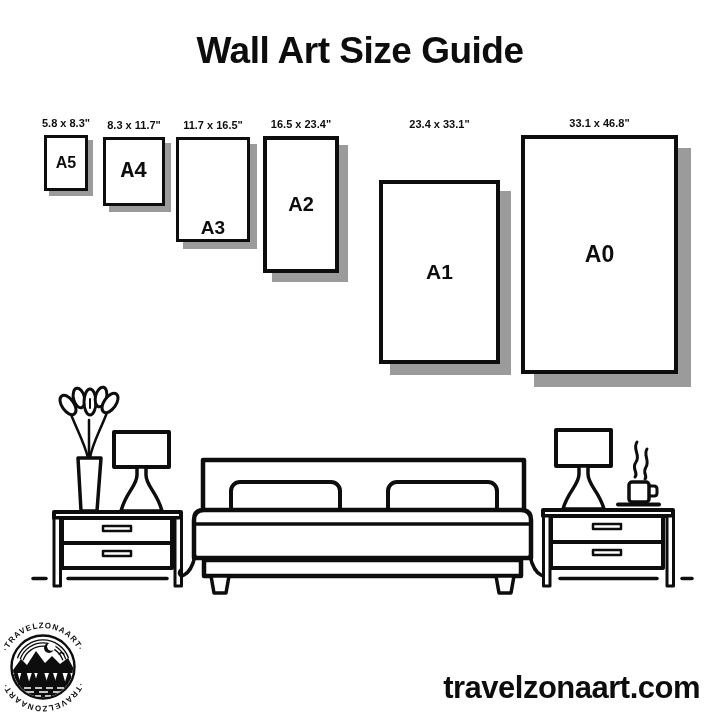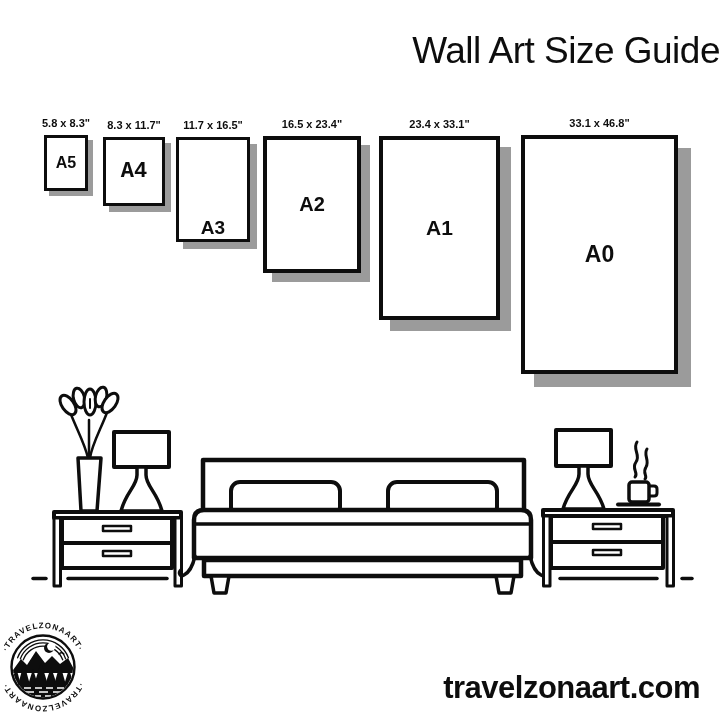--- a/index.html
+++ b/index.html
@@ -8,8 +8,8 @@
     overflow:hidden;font-family:"Liberation Sans",sans-serif;color:var(--ink,#0d0d0d);
   }
   .title{
-    position:absolute;top:30px;left:0;right:0;margin:0;text-align:right;
-    font-size:37px;font-weight:400;letter-spacing:-0.5px;color:var(--ink,#0d0d0d);
+    position:absolute;top:30px;left:0;right:0;margin:0;text-align:center;
+    font-size:37px;font-weight:700;letter-spacing:-0.5px;color:var(--ink,#0d0d0d);
   }
   .size-frame{position:absolute;}
   .dims{

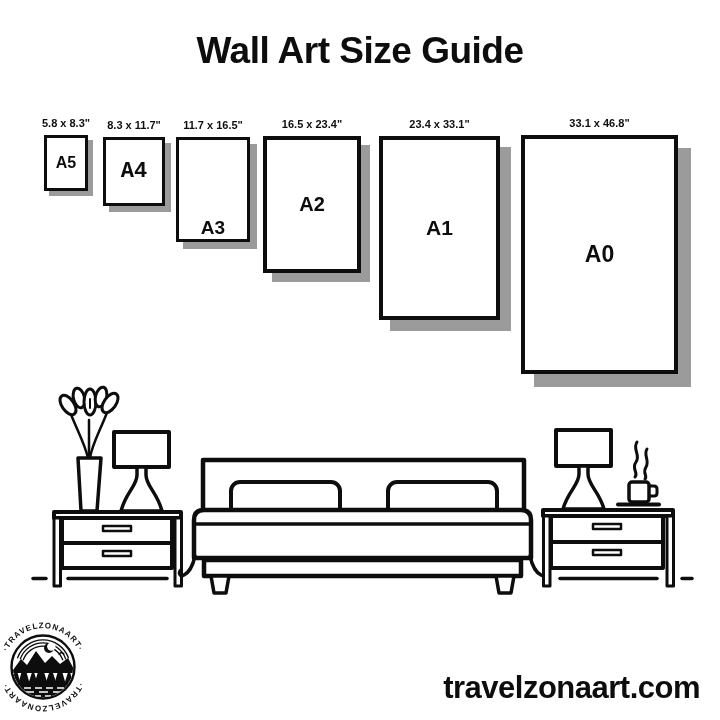--- a/index.html
+++ b/index.html
@@ -23,7 +23,7 @@
   .f-a5{left:44px;top:135px;}  .f-a5 .paper{width:44px;height:56px;box-shadow:5px 5px 0 var(--shadow,#9b9b9b);font-size:16px;}
   .f-a4{left:103px;top:137px;} .f-a4 .paper{width:62px;height:69px;box-shadow:6px 6px 0 var(--shadow,#9b9b9b);font-size:22px;font-family:Liberation Mono, monospace;}
   .f-a3{left:176px;top:137px;} .f-a3 .paper{width:74px;height:105px;box-shadow:7px 7px 0 var(--shadow,#9b9b9b);font-size:19px;align-items:flex-end;}
-  .f-a2{left:263px;top:136px;} .f-a2 .paper{width:98px;height:137px;border-width:4px;box-shadow:9px 9px 0 var(--shadow,#9b9b9b);font-size:20px;}
+  .f-a2{left:263px;top:136px;} .f-a2 .paper{width:76px;height:137px;border-width:4px;box-shadow:9px 9px 0 var(--shadow,#9b9b9b);font-size:20px;}
   .f-a1{left:379px;top:136px;} .f-a1 .paper{width:121px;height:184px;border-width:4px;box-shadow:11px 11px 0 var(--shadow,#9b9b9b);font-size:21px;}
   .f-a0{left:521px;top:135px;} .f-a0 .paper{width:157px;height:239px;border-width:4px;box-shadow:13px 13px 0 var(--shadow,#9b9b9b);font-size:23px;}
   .scene{position:absolute;left:0;top:372px;width:720px;height:232px;}

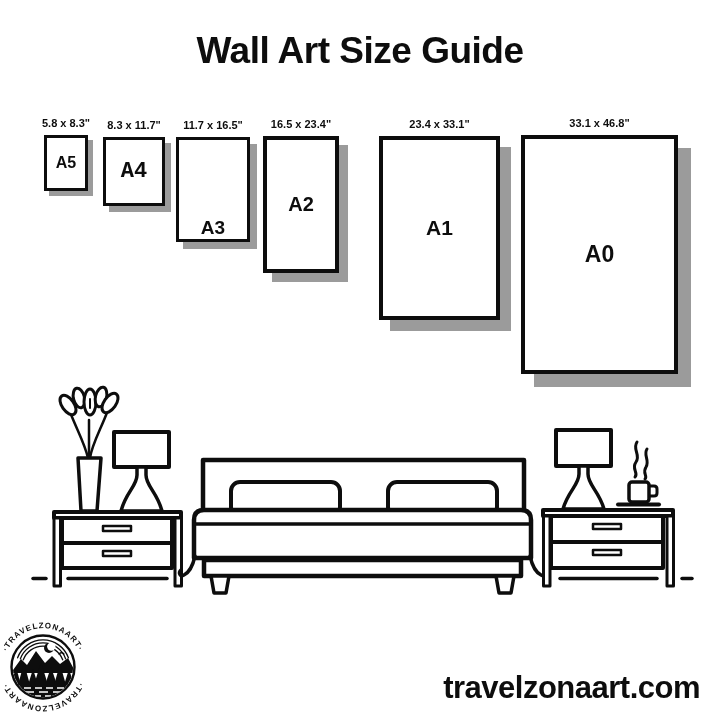--- a/index.html
+++ b/index.html
@@ -24,7 +24,7 @@
   .f-a4{left:103px;top:137px;} .f-a4 .paper{width:62px;height:69px;box-shadow:6px 6px 0 var(--shadow,#9b9b9b);font-size:22px;font-family:Liberation Mono, monospace;}
   .f-a3{left:176px;top:137px;} .f-a3 .paper{width:74px;height:105px;box-shadow:7px 7px 0 var(--shadow,#9b9b9b);font-size:19px;align-items:flex-end;}
   .f-a2{left:263px;top:136px;} .f-a2 .paper{width:76px;height:137px;border-width:4px;box-shadow:9px 9px 0 var(--shadow,#9b9b9b);font-size:20px;}
-  .f-a1{left:379px;top:136px;} .f-a1 .paper{width:121px;height:184px;border-width:4px;box-shadow:11px 11px 0 var(--shadow,#9b9b9b);font-size:21px;}
+  .f-a1{left:379px;top:136px;} .f-a1 .paper{width:121px;height:184px;border-width:4px;box-shadow:11px 11px 0 var(--shadow,#9b9b9b);font-size:21px;margin-top:44px;}
   .f-a0{left:521px;top:135px;} .f-a0 .paper{width:157px;height:239px;border-width:4px;box-shadow:13px 13px 0 var(--shadow,#9b9b9b);font-size:23px;}
   .scene{position:absolute;left:0;top:372px;width:720px;height:232px;}
   .logo{position:absolute;left:-17px;top:607px;width:120px;height:120px;}

